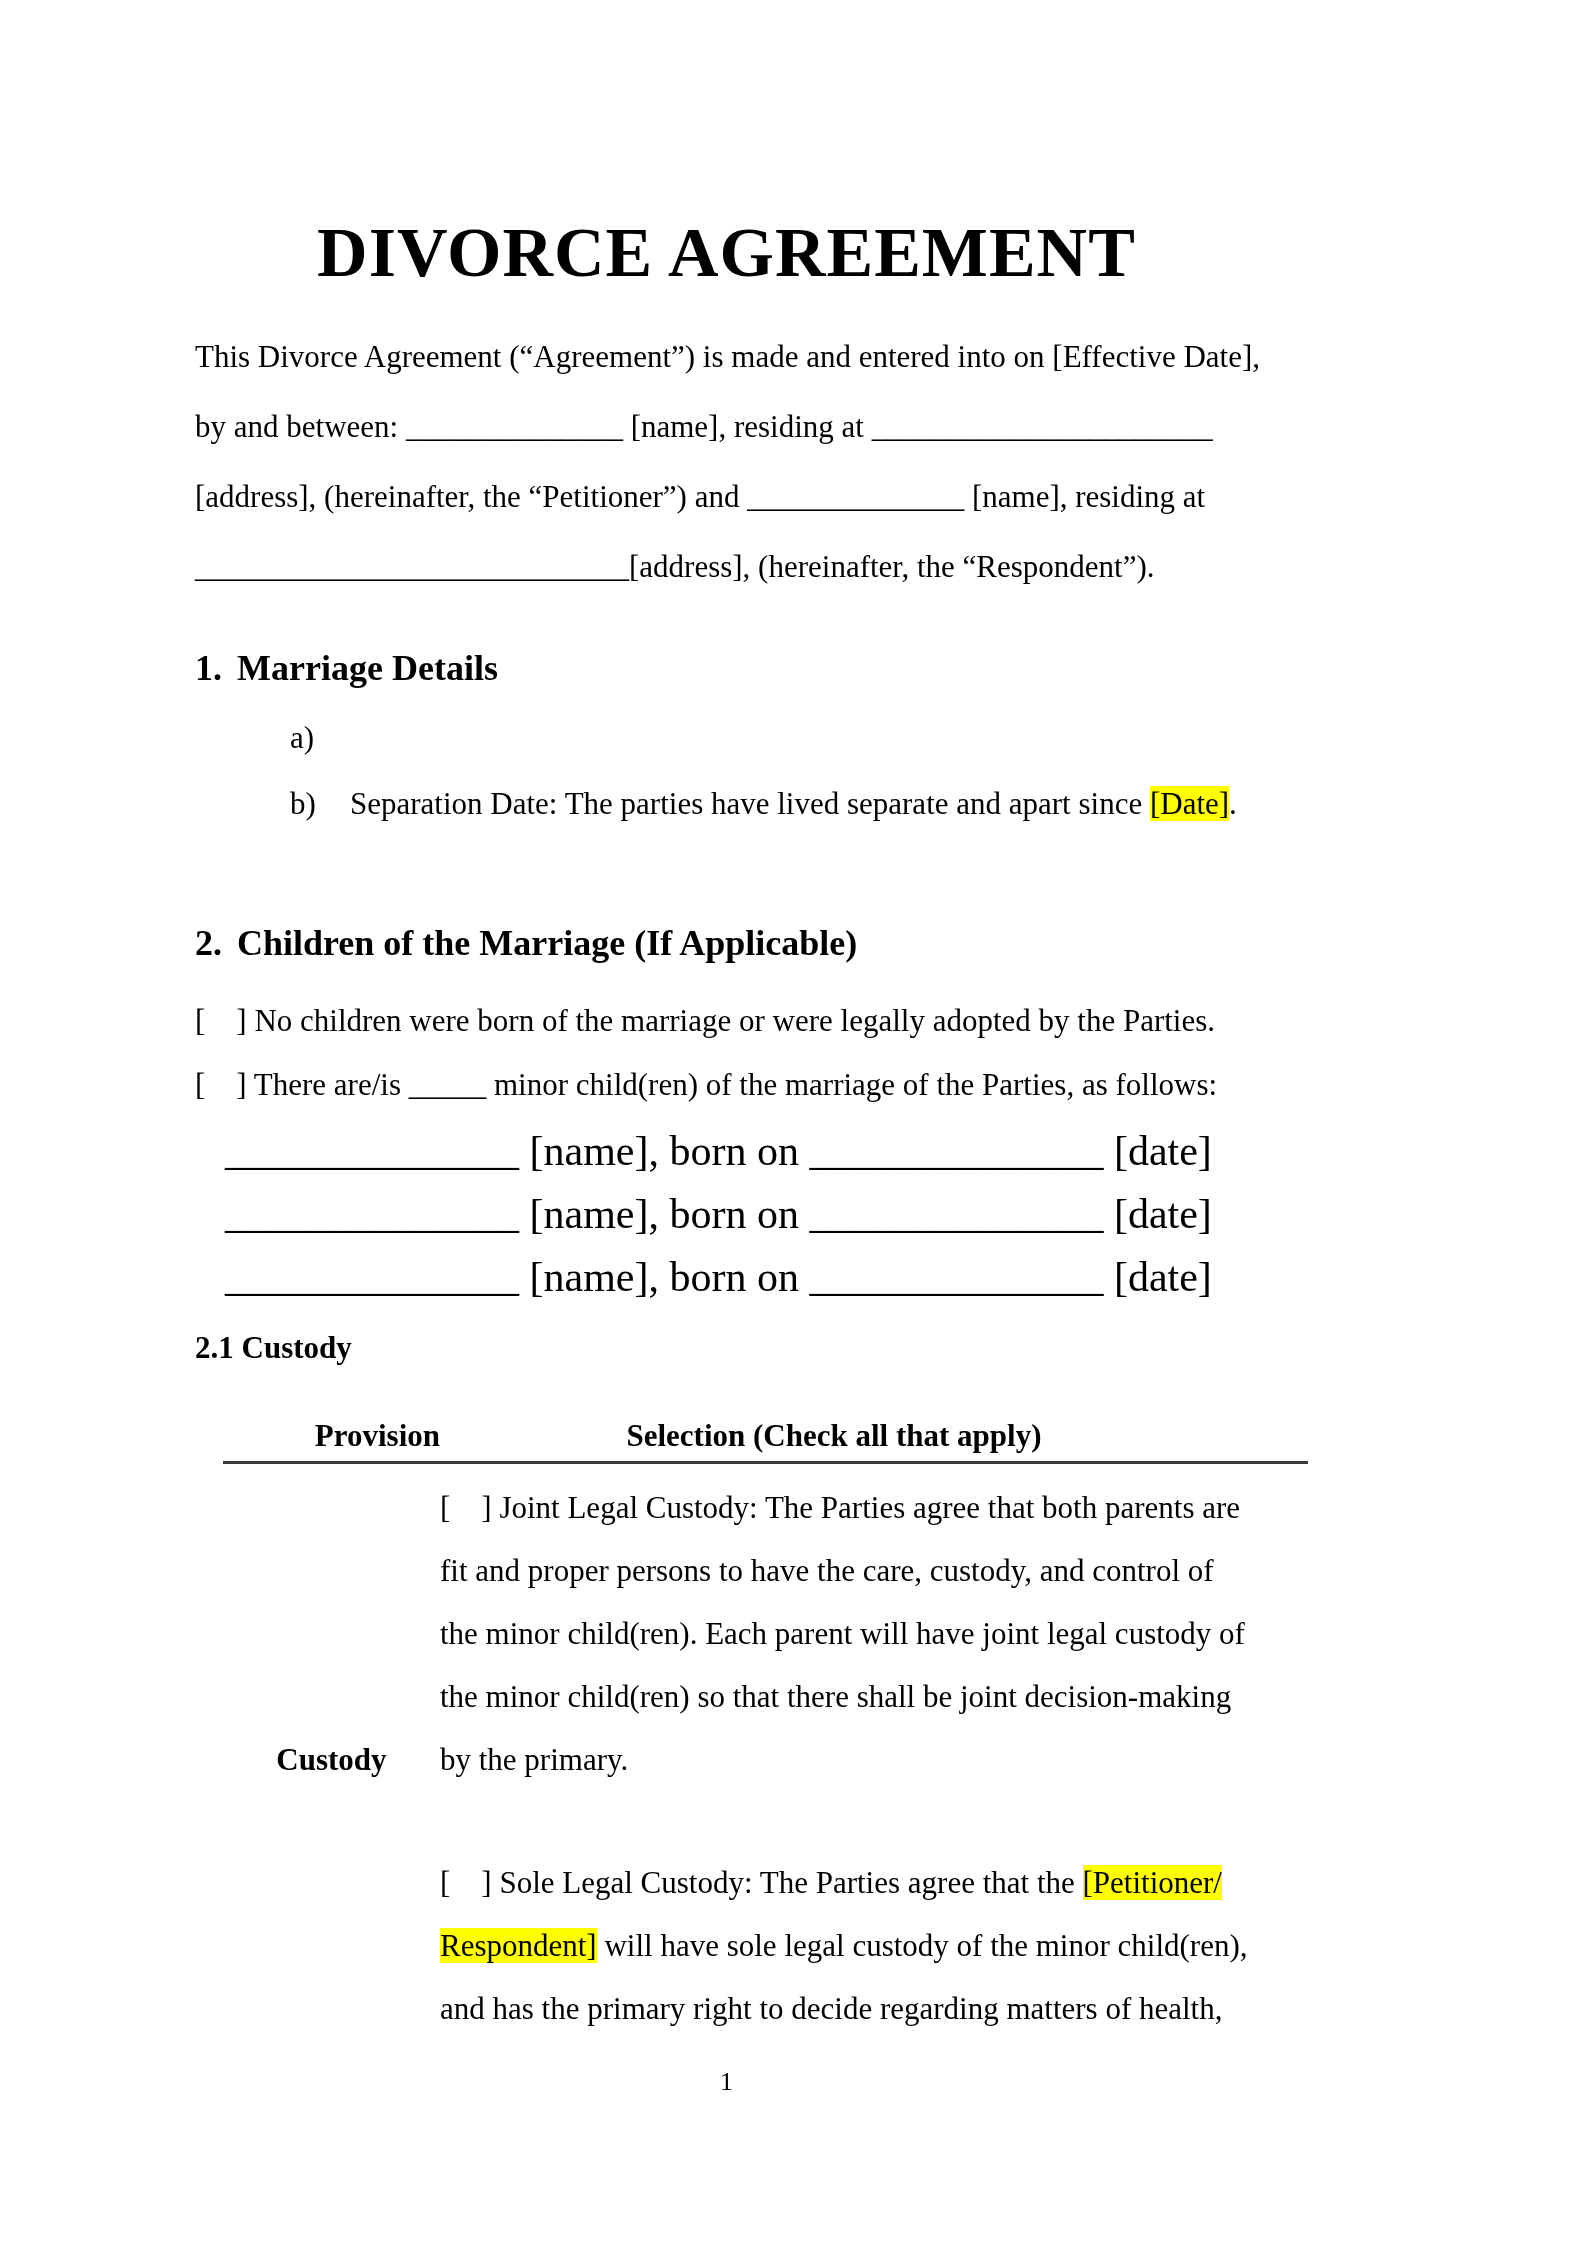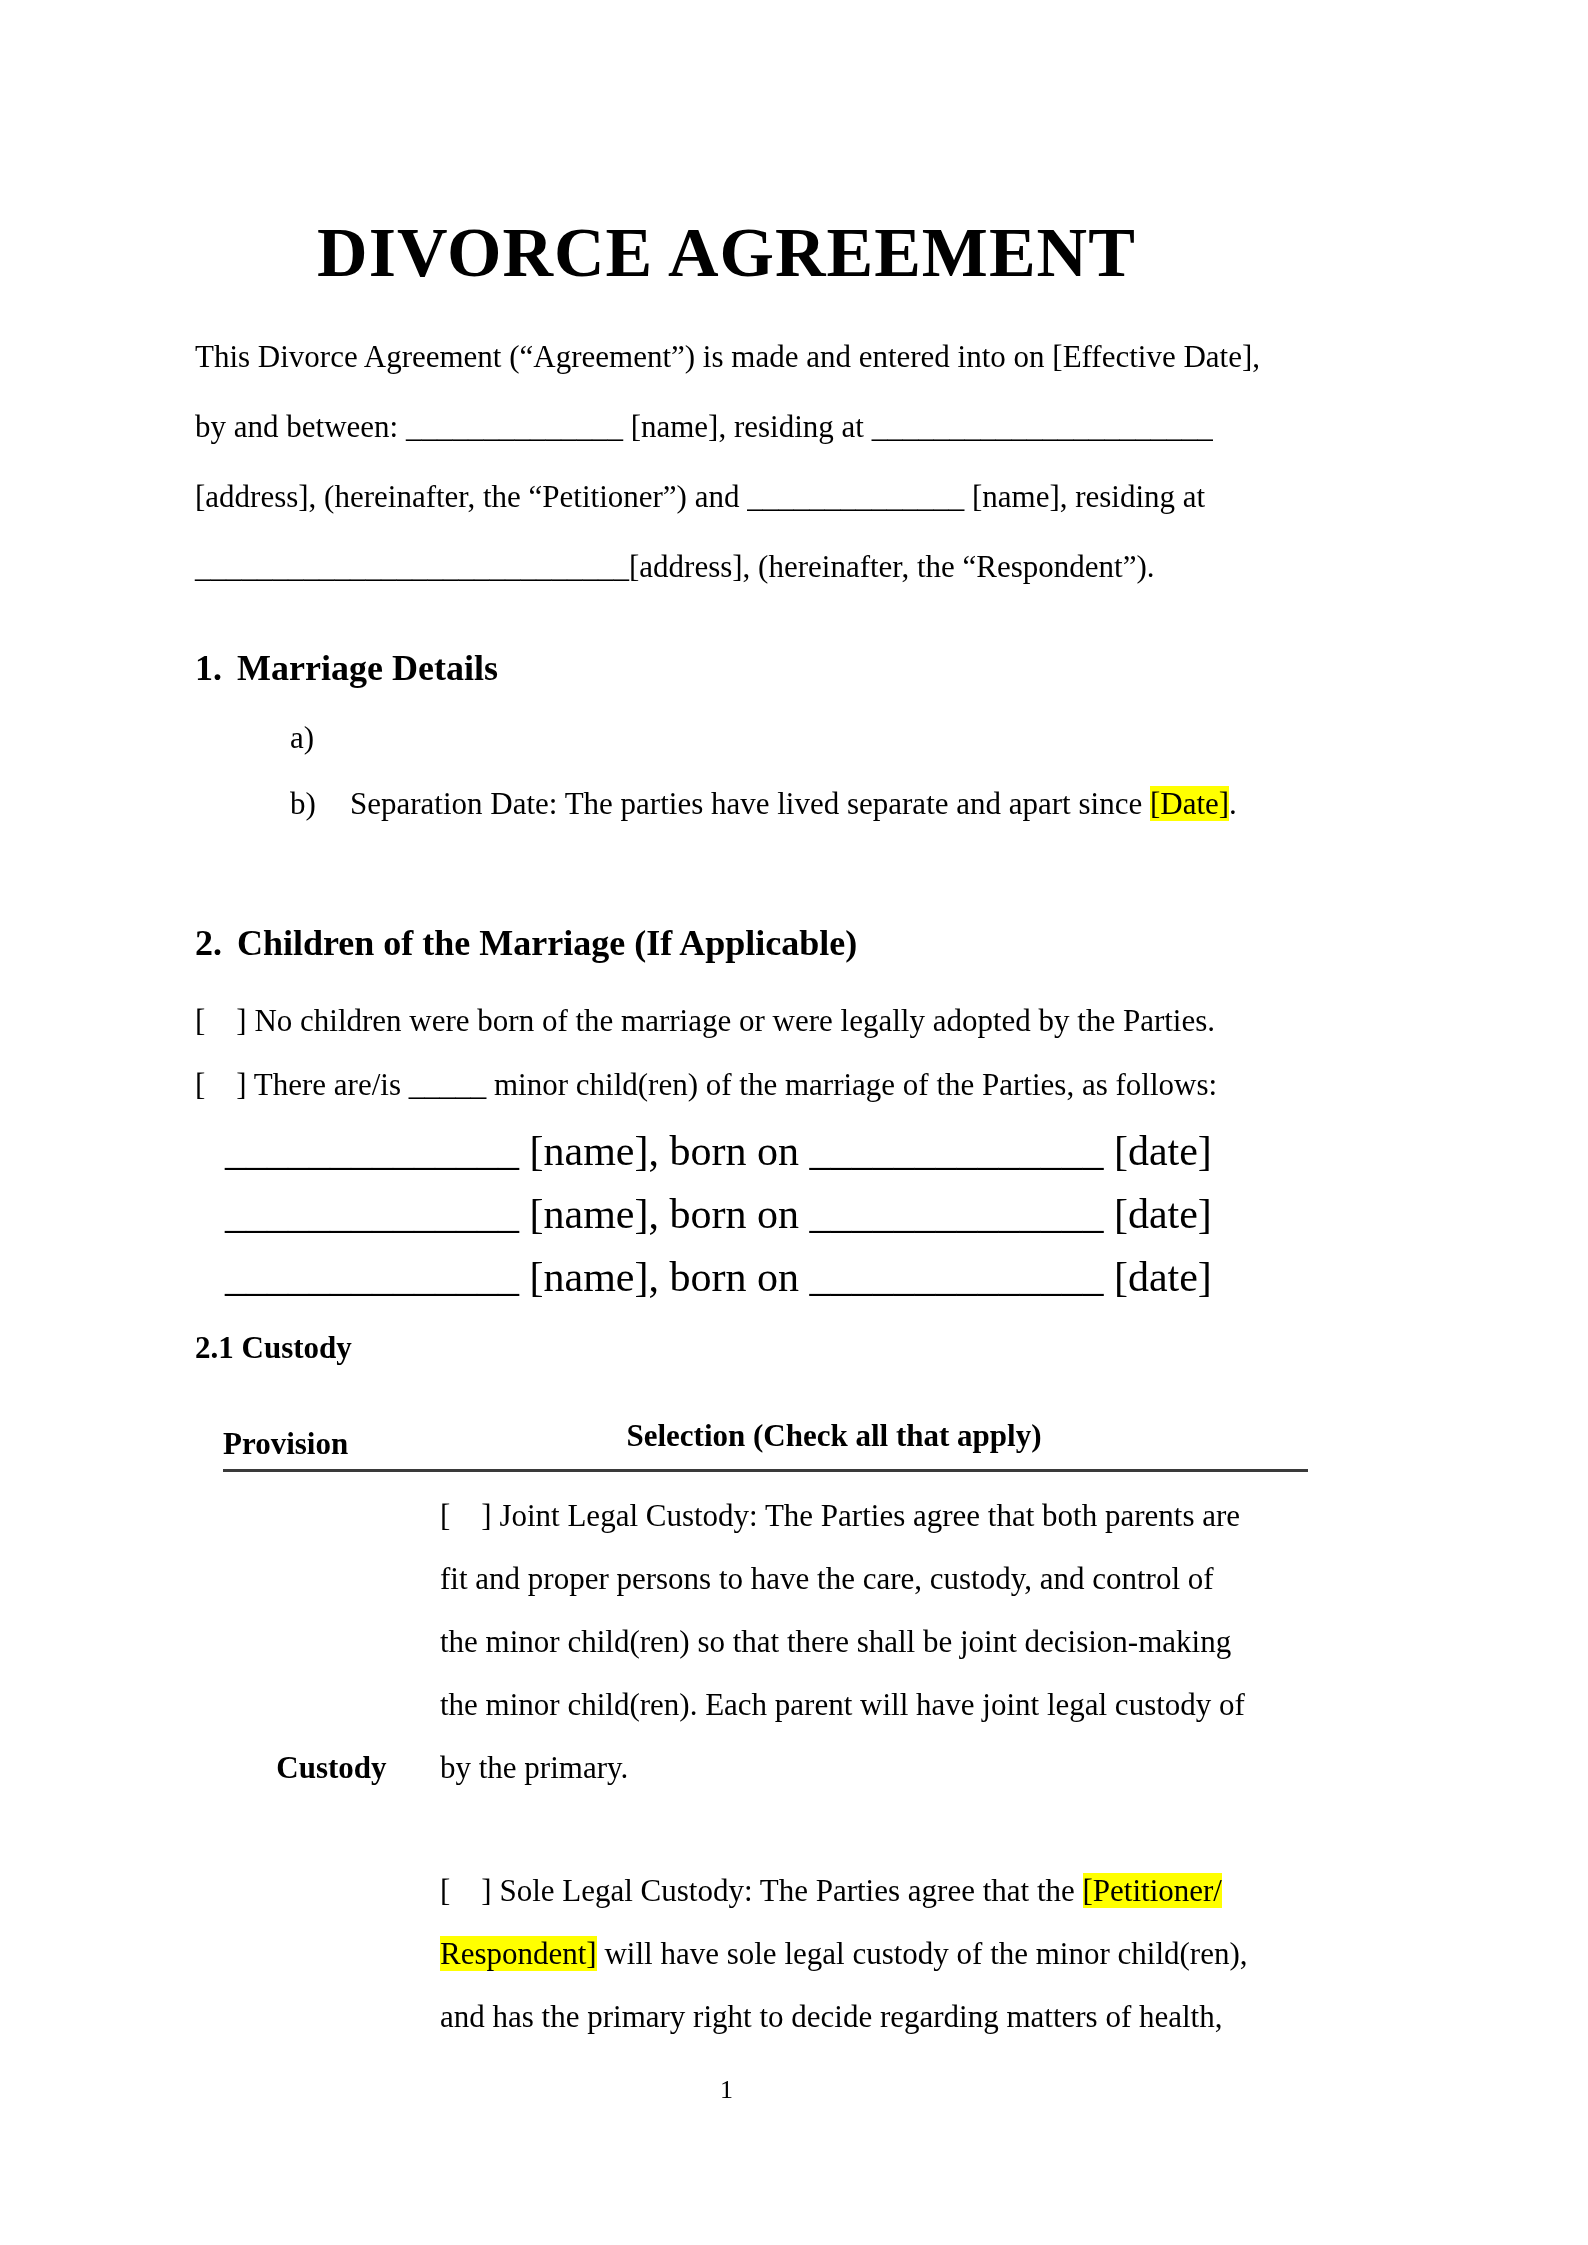--- a/index.html
+++ b/index.html
@@ -33,7 +33,7 @@
     display:grid;grid-template-columns:217px 1fr;line-height:50px;
     border-bottom:3px solid #3a3a3a;font-weight:bold;
   }
-  .tbl-header .col-provision{text-align:left;margin-top:8px;}
+  .tbl-header .col-provision{text-align:right;}
   .tbl-header .col-selection{text-align:center;padding-right:80px;white-space:nowrap;}
   .tbl-row{display:grid;grid-template-columns:217px 1fr;}
   .provision-cell{font-weight:bold;text-align:center;}

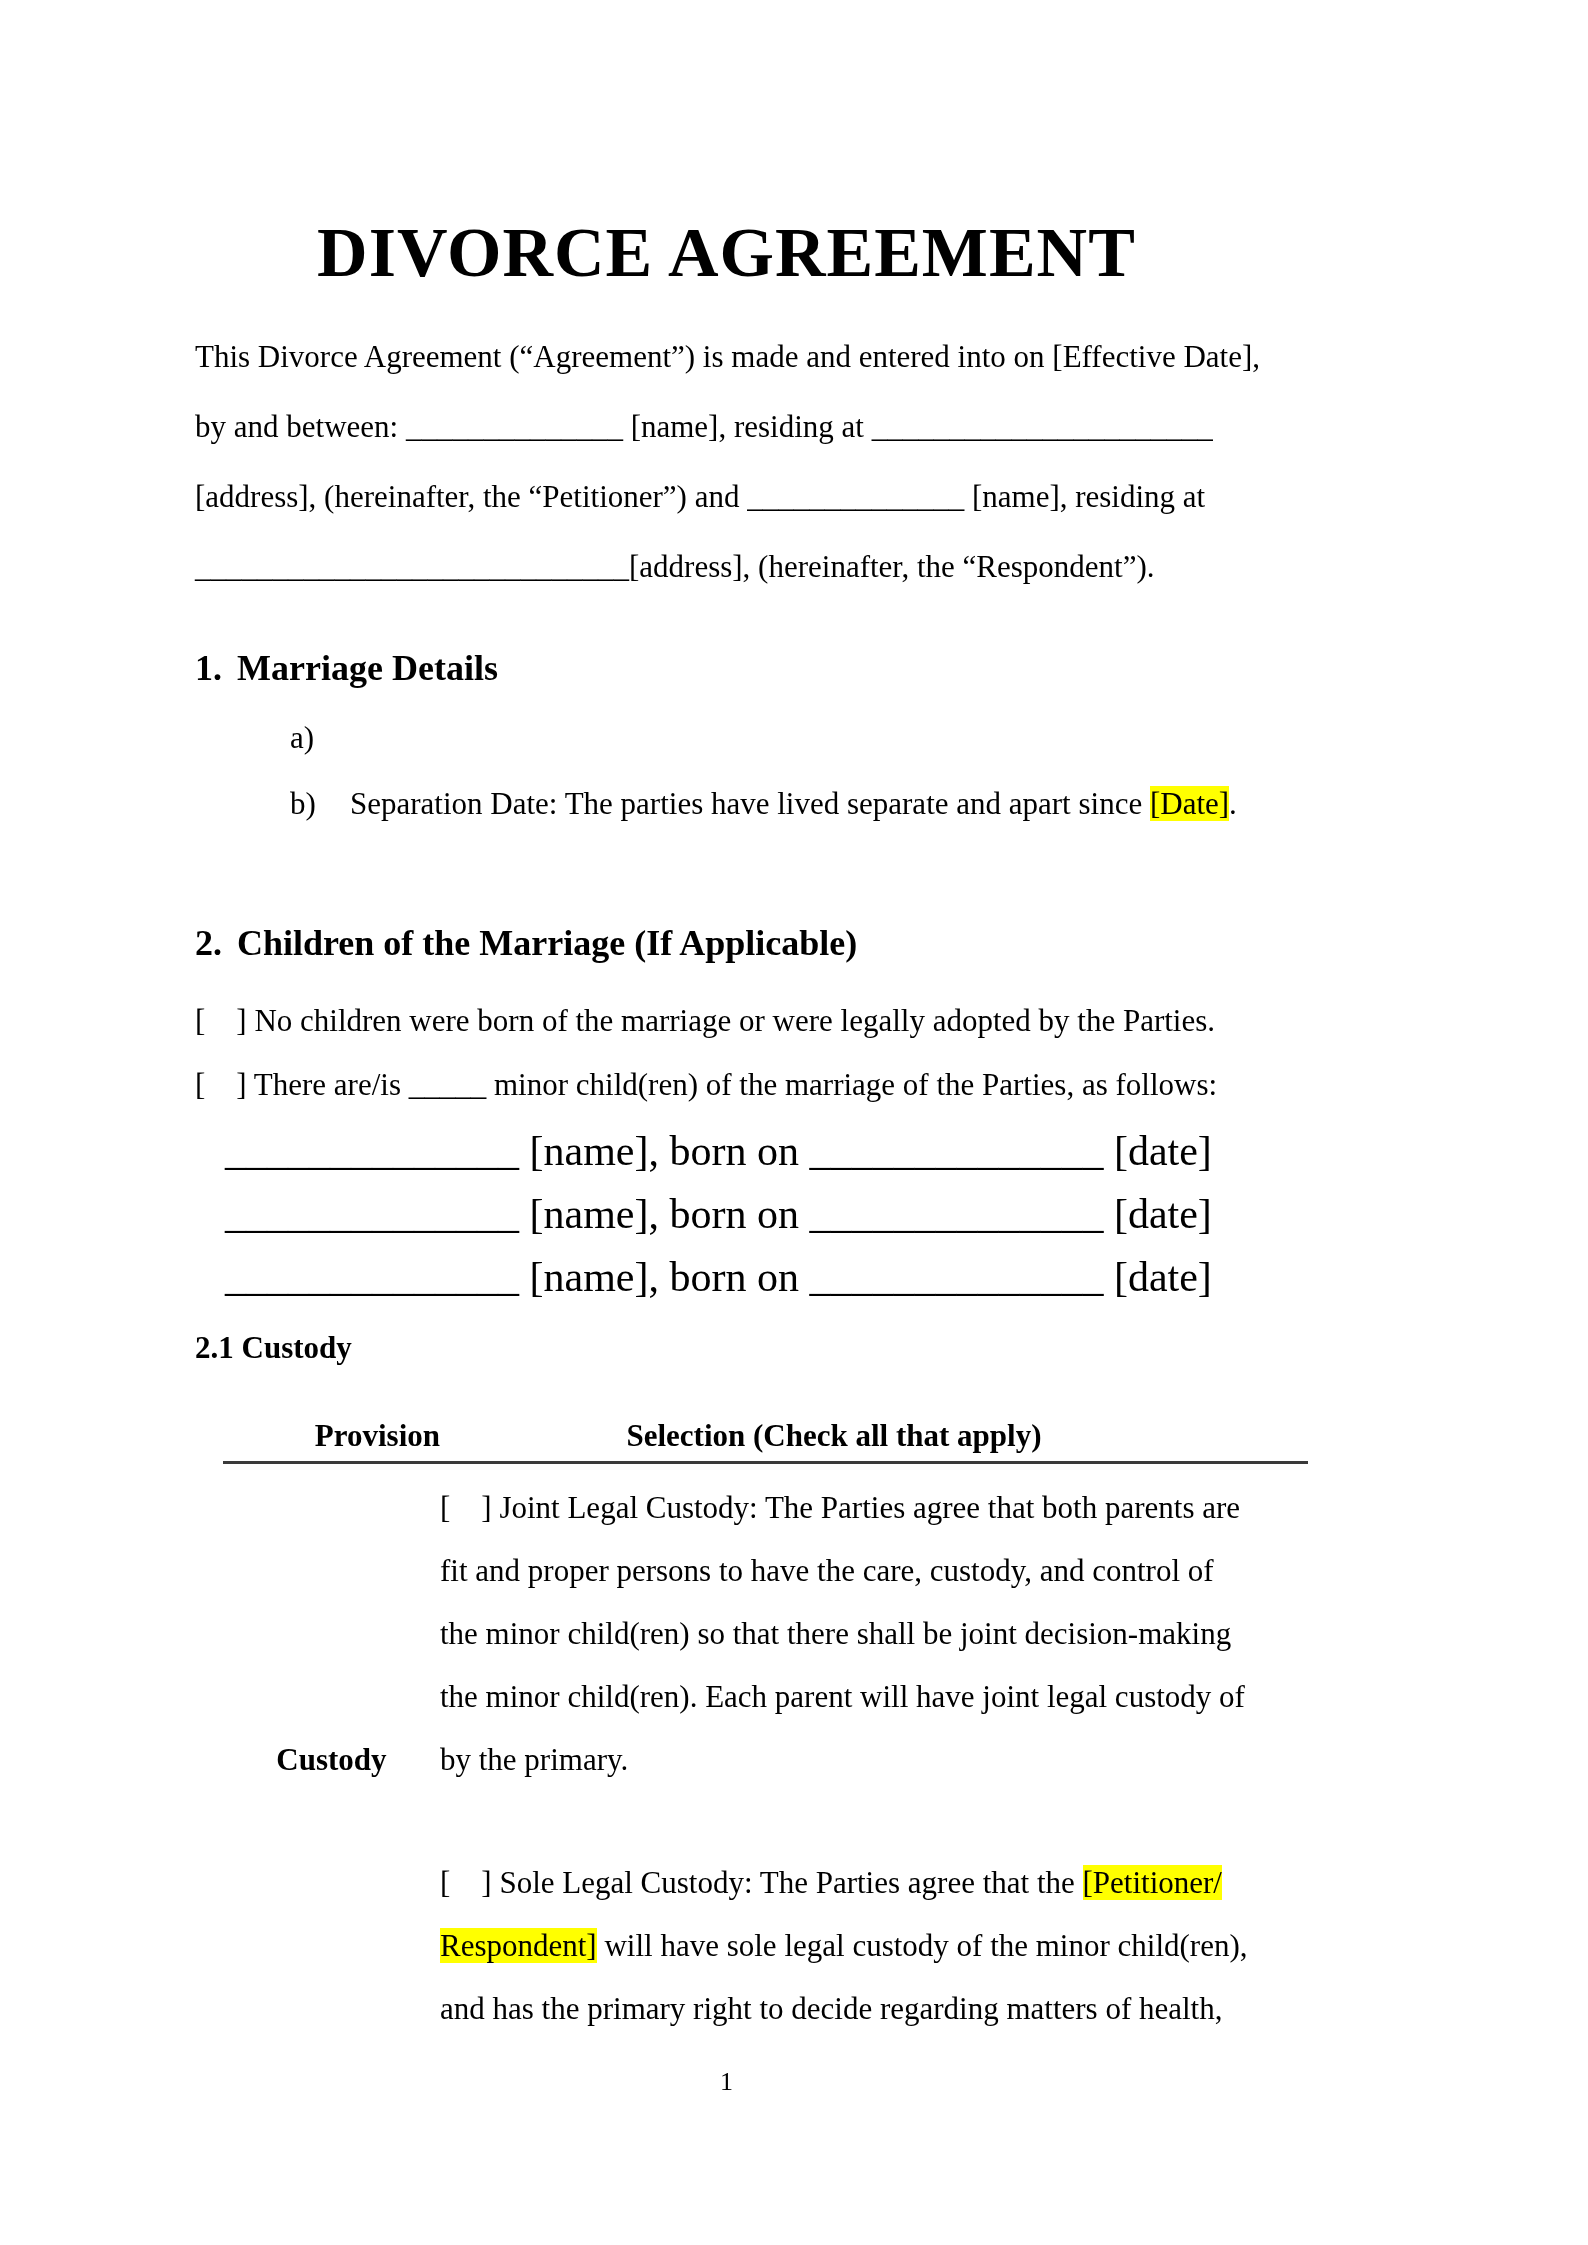--- a/index.html
+++ b/index.html
@@ -106,8 +106,8 @@
           <div class="para-joint">
               <div class="doc-line">[&nbsp;&nbsp;&nbsp;&nbsp;] Joint Legal Custody: The Parties agree that both parents are</div>
               <div class="doc-line">fit and proper persons to have the care, custody, and control of</div>
+              <div class="doc-line">the minor child(ren). Each parent will have joint legal custody of</div>
               <div class="doc-line">the minor child(ren) so that there shall be joint decision-making</div>
-              <div class="doc-line">the minor child(ren). Each parent will have joint legal custody of</div>
               <div class="doc-line">by the primary.</div>
             </div>
           <div class="para-sole">

